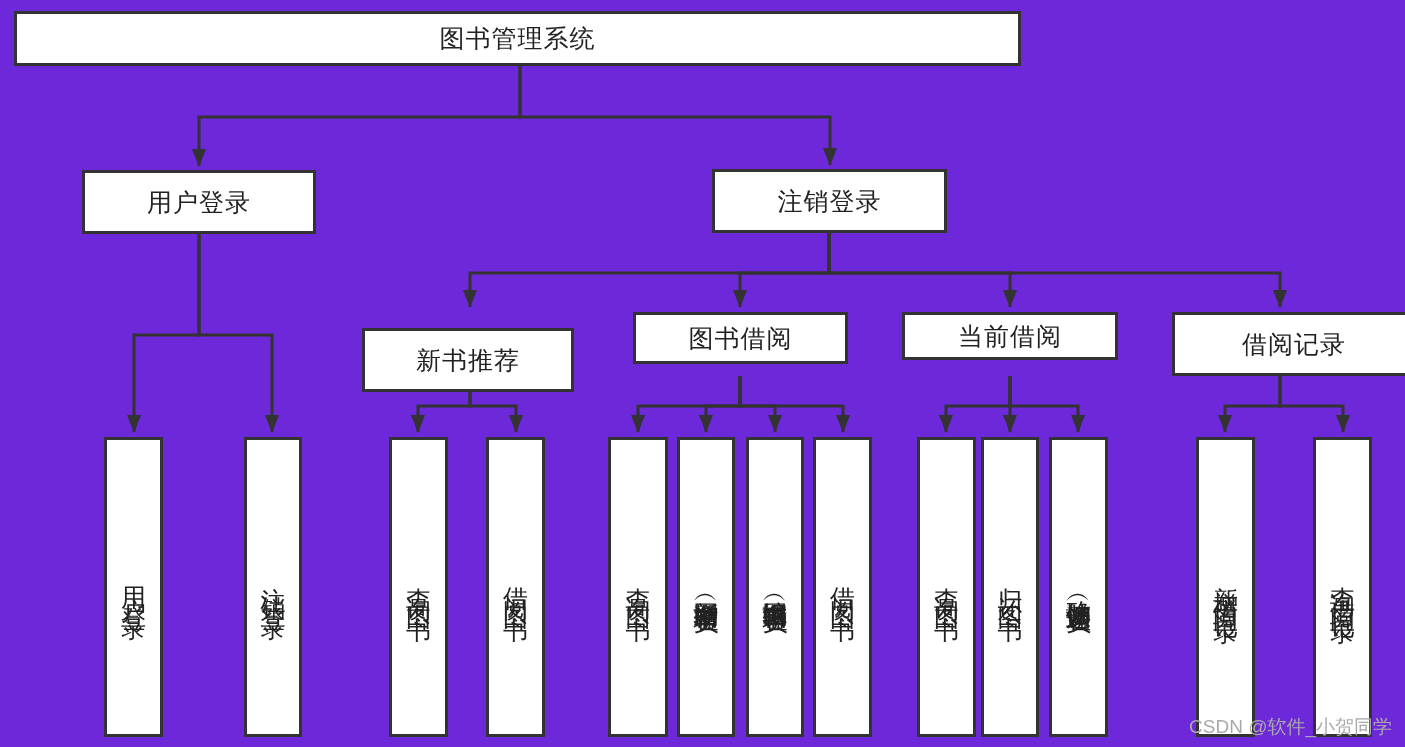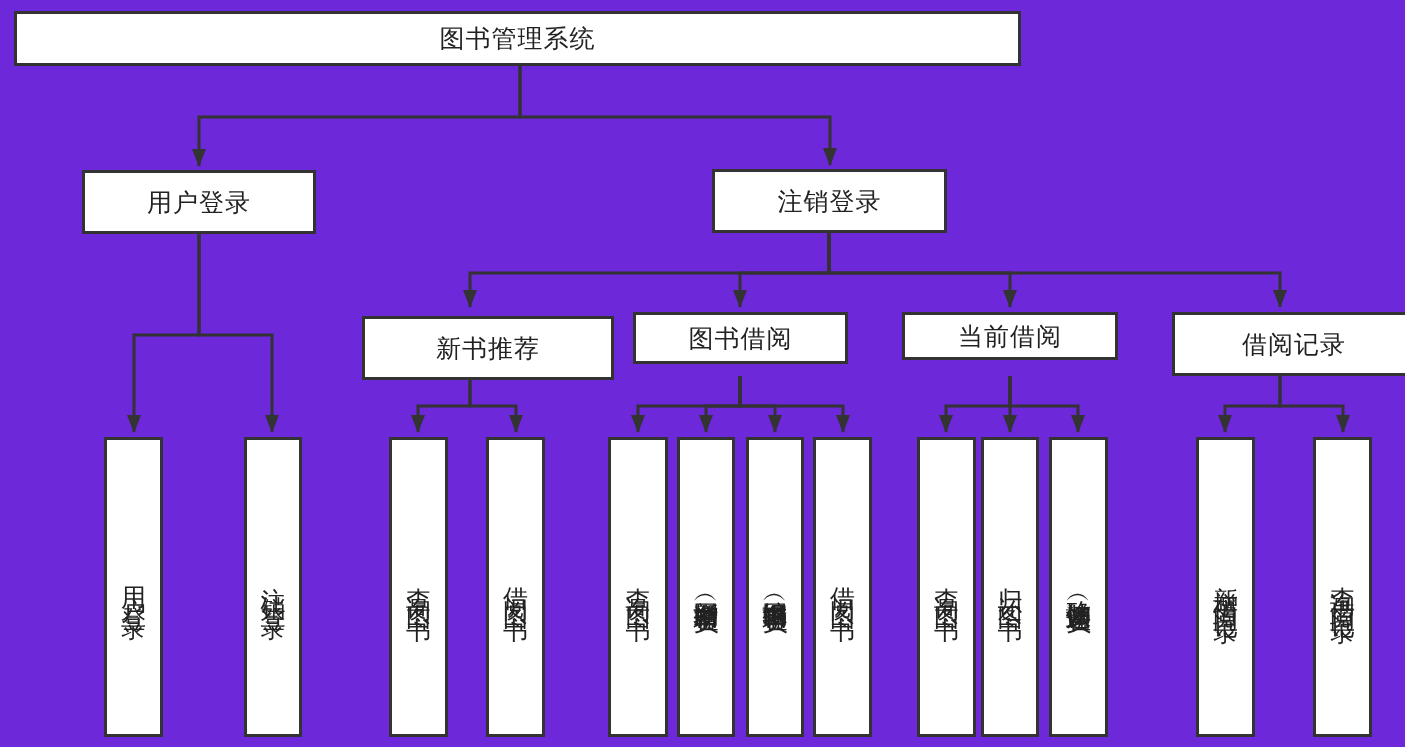--- a/index.html
+++ b/index.html
@@ -104,7 +104,7 @@
     <span class="hlabel">注销登录</span>
   </div>
 
-  <div class="node" style="left:362px;top:316px;width:252px;height:64px">
+  <div class="node" style="left:362px;top:328px;width:212px;height:64px">
     <span class="hlabel">新书推荐</span>
   </div>
   <div class="node" style="left:633px;top:312px;width:215px;height:52px">

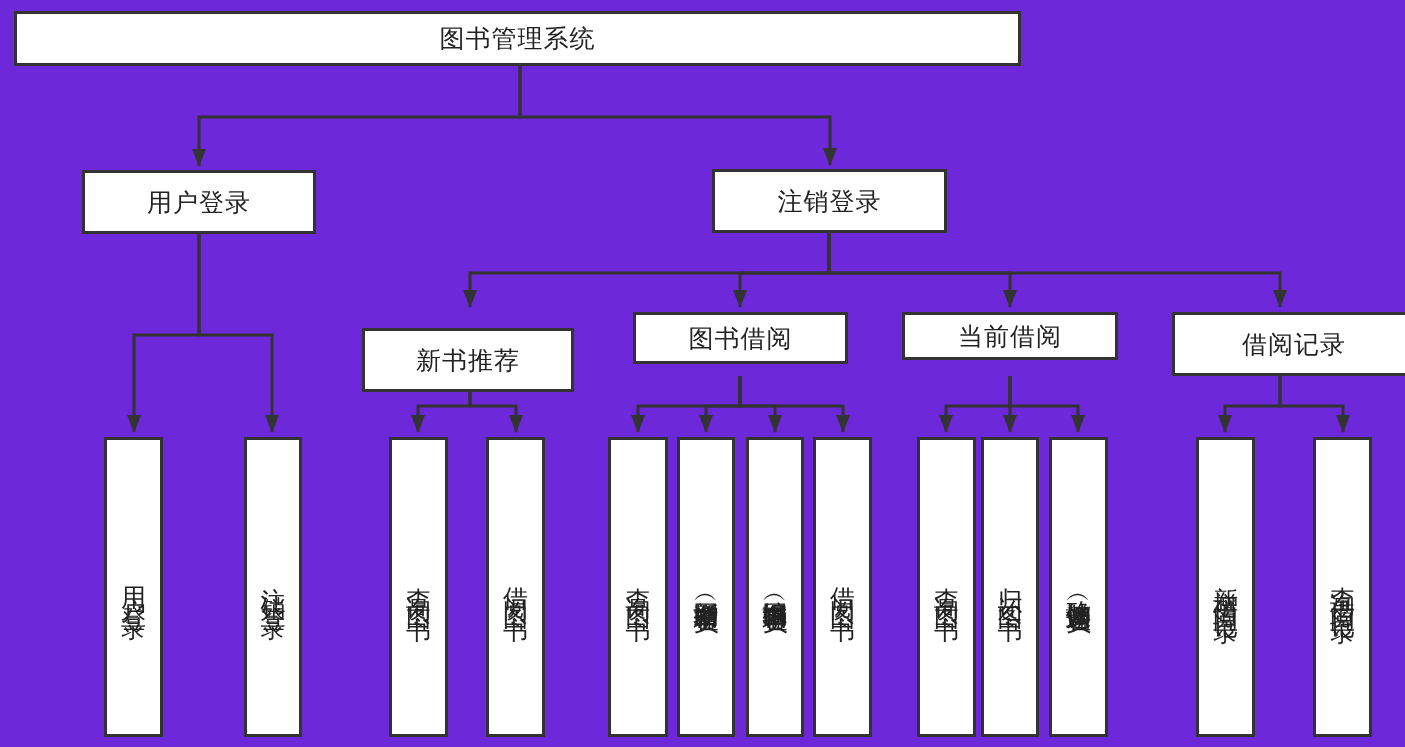--- a/index.html
+++ b/index.html
@@ -161,6 +161,7 @@
     <span class="vlabel mid">查询借阅记录</span>
   </div>
 
+  <div class="watermark">CSDN @软件_小贺同学</div>
 
 </div>
 

